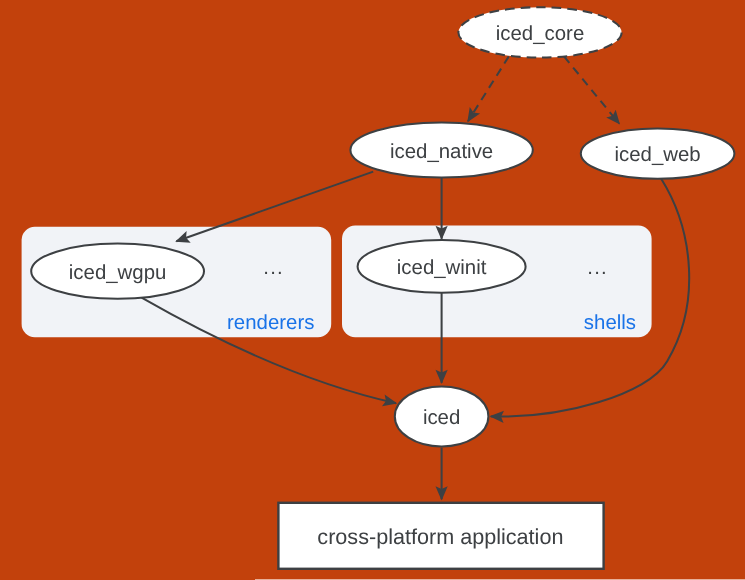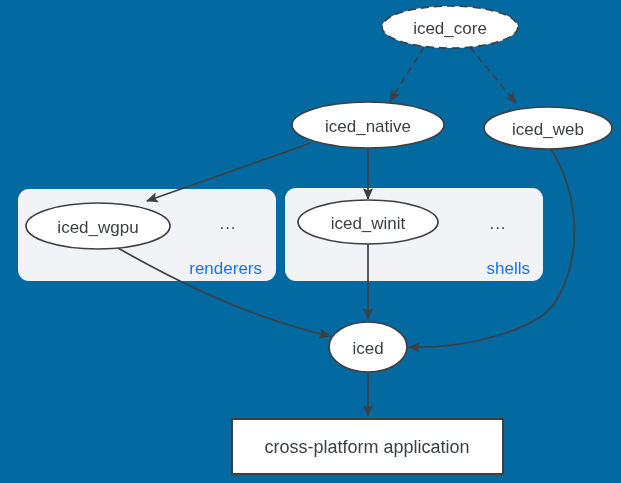--- a/index.html
+++ b/index.html
@@ -12,7 +12,7 @@
     position: relative;
     width: 621px;
     height: 483px;
-    background: #0369a1;
+    background: #c2410c;
     overflow: hidden;
   }
   svg { display: block; }

